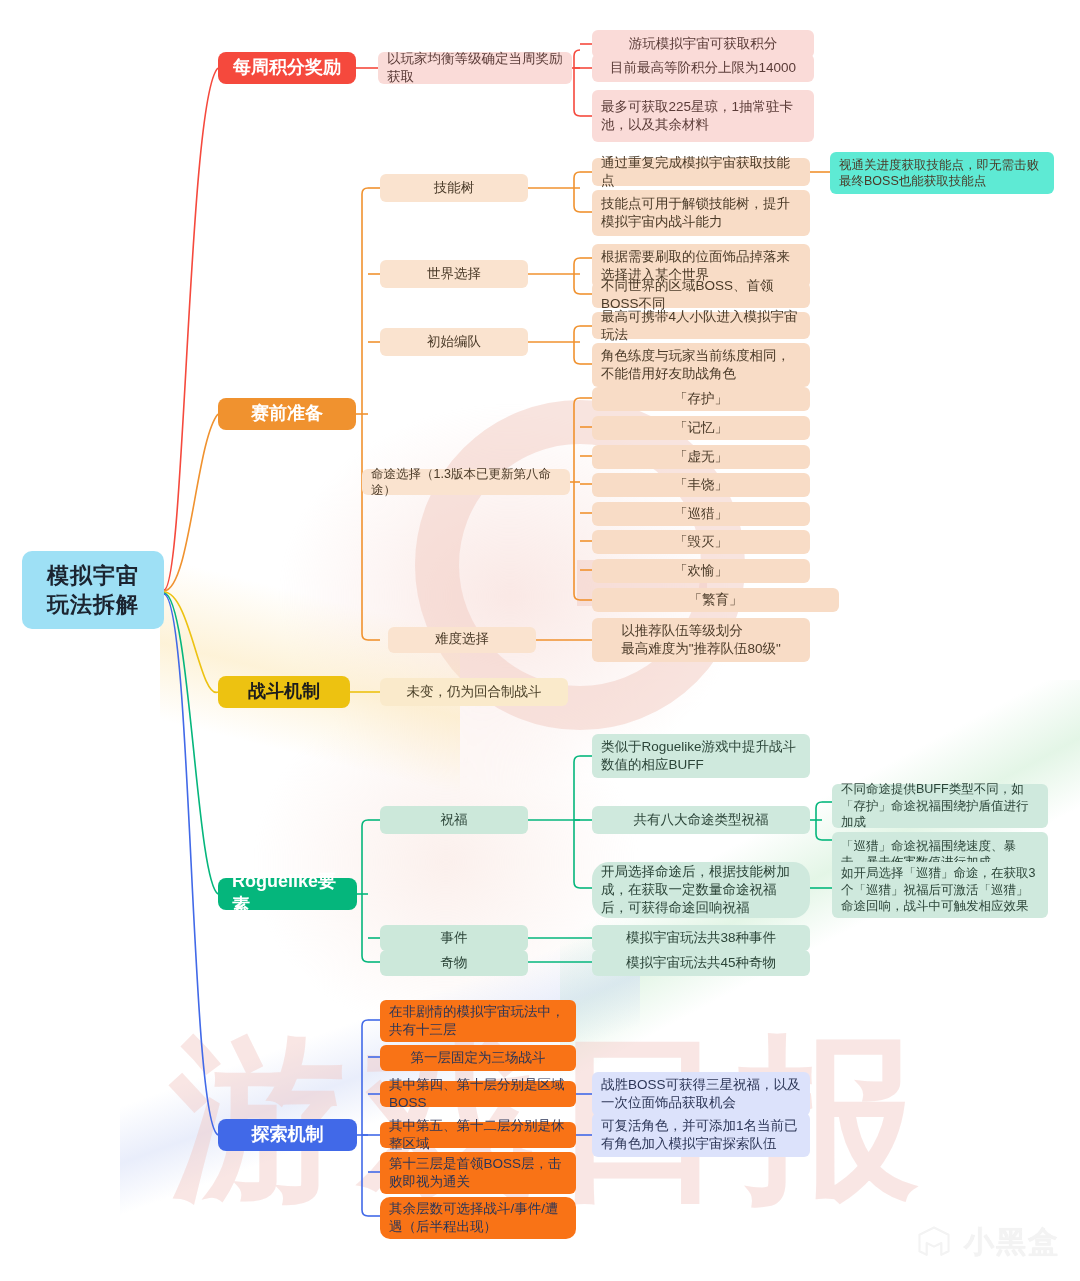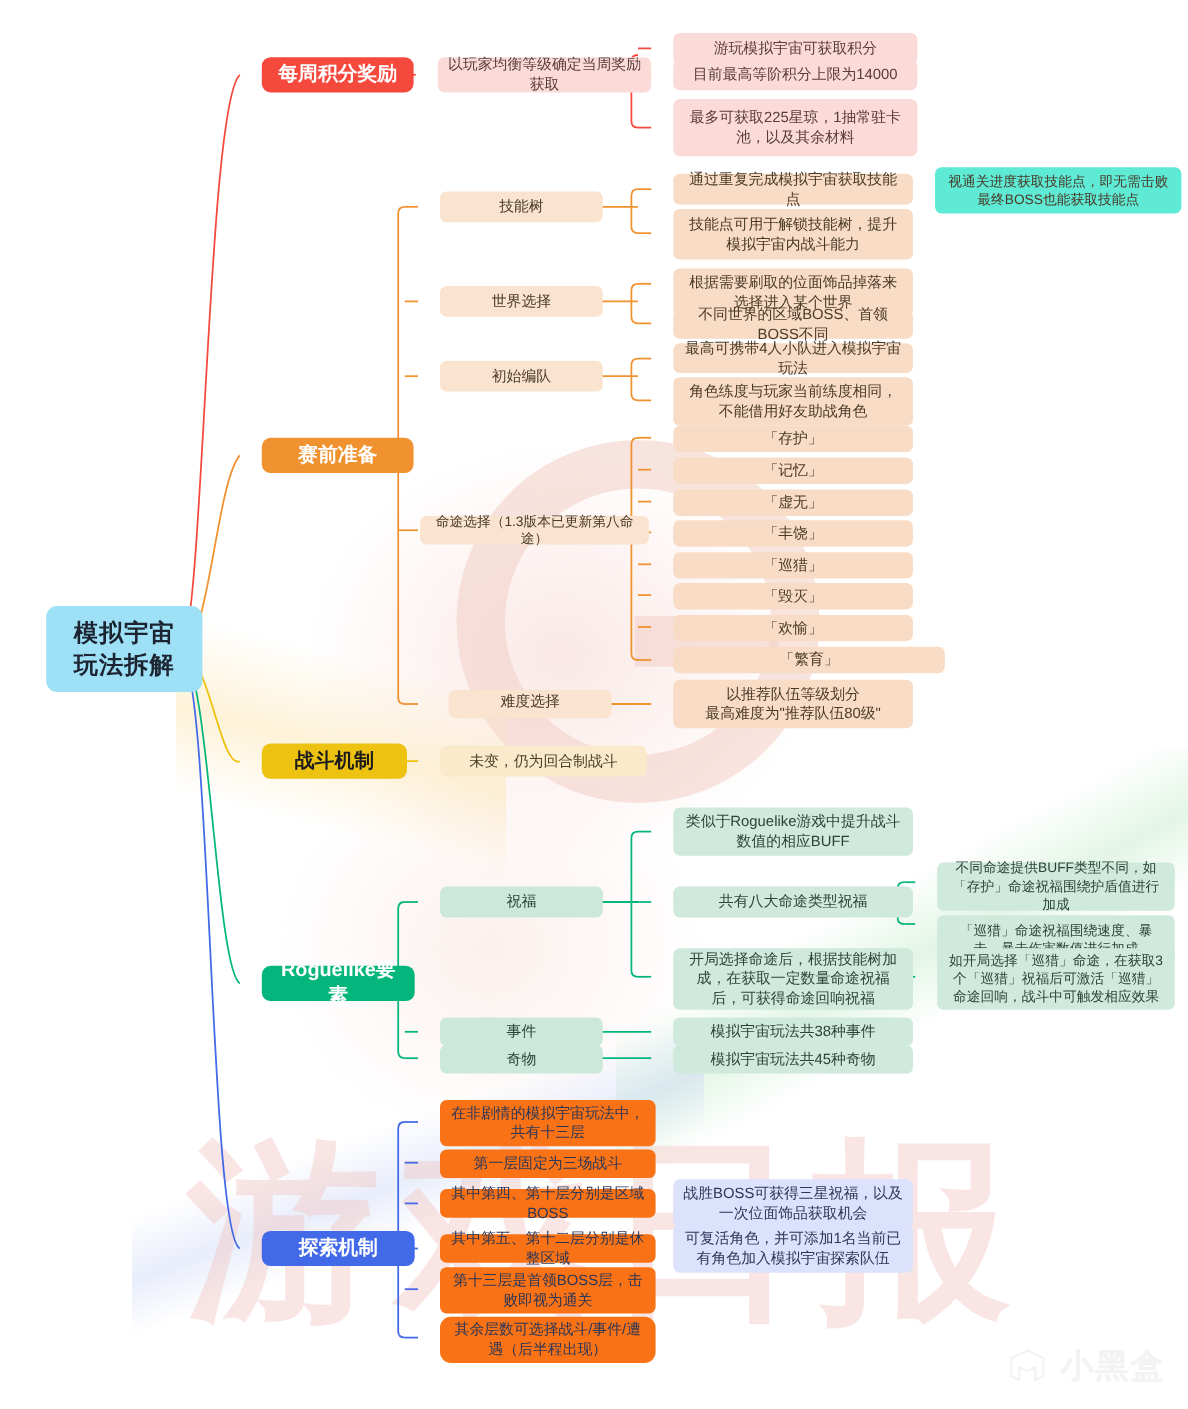--- a/index.html
+++ b/index.html
@@ -61,7 +61,7 @@
 
   
   .node{position:absolute;box-sizing:border-box;display:flex;align-items:center;justify-content:center;
-        text-align:center;border-radius:7px;padding:5px 9px;line-height:1.32;margin-left:20px;}
+        border-radius:7px;padding:5px 9px;line-height:1.32;}
   .root{
     left:22px;top:551px;width:142px;height:78px;border-radius:10px;
     background:#9ee0f5;color:#1b2430;font-size:22px;font-weight:bold;letter-spacing:1px;

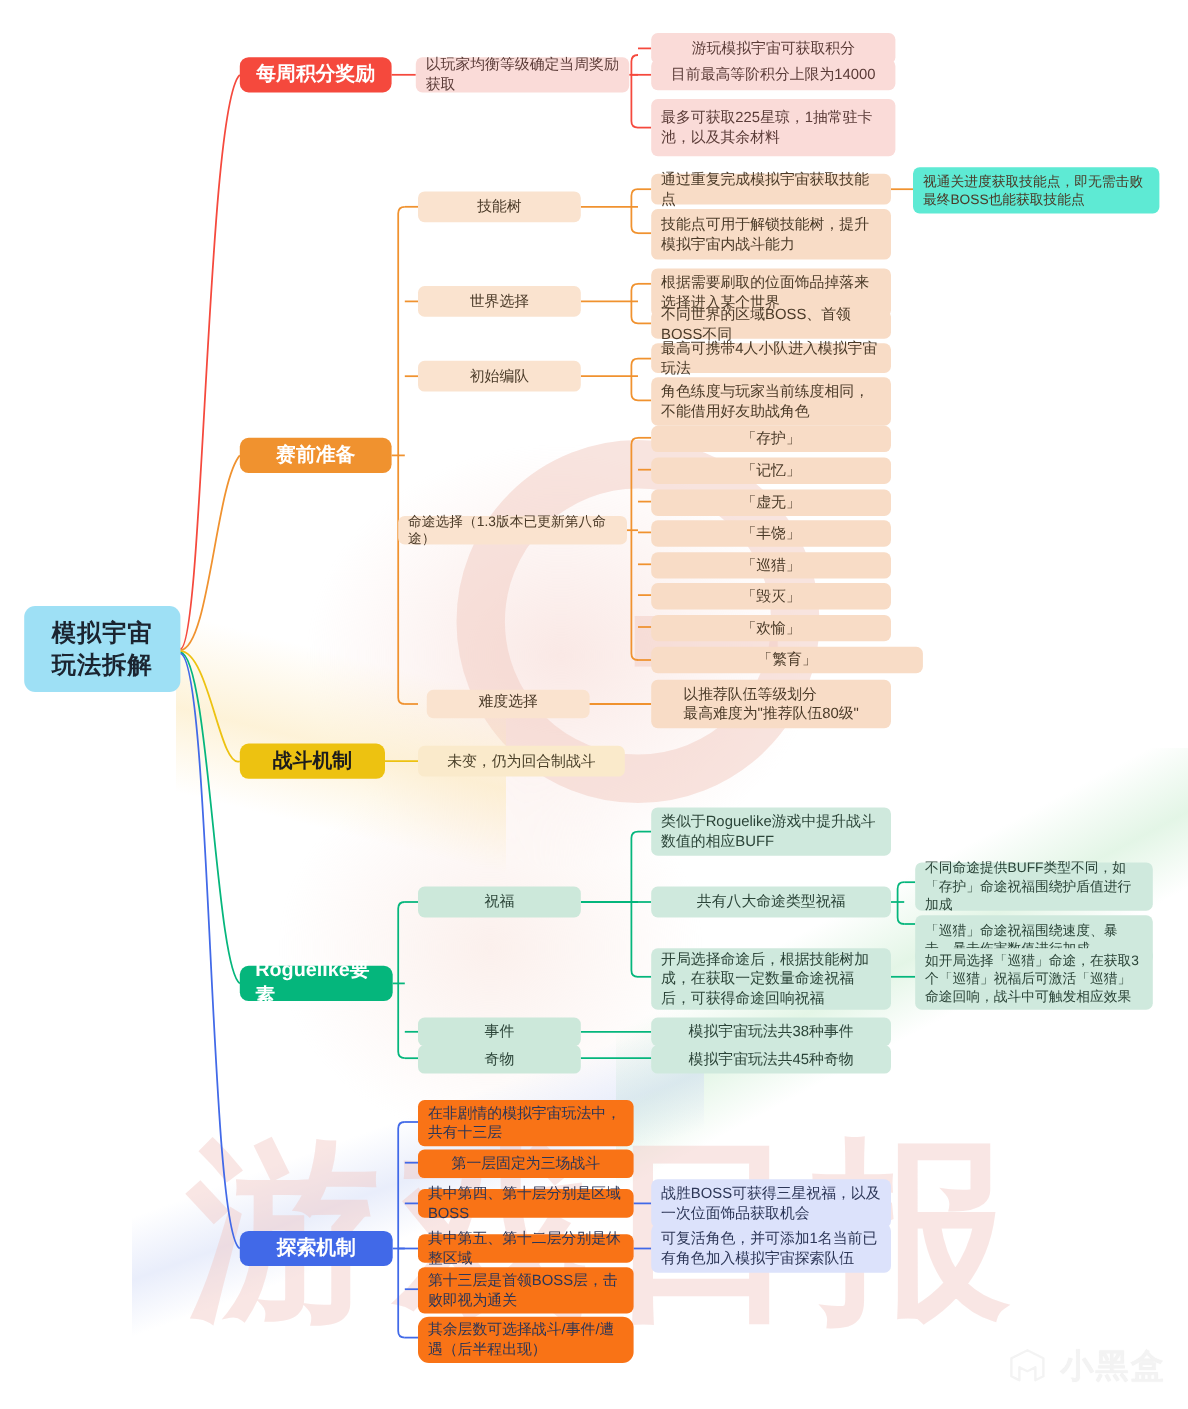--- a/index.html
+++ b/index.html
@@ -247,7 +247,7 @@
   <div class="node l2 c-grn-2" style="left:380px;top:806px;width:148px;height:28px;">祝福</div>
   <div class="node l3 c-grn-3" style="left:592px;top:734px;width:218px;height:44px;">类似于Roguelike游戏中提升战斗数值的相应BUFF</div>
   <div class="node l3 c-grn-3" style="left:592px;top:806px;width:218px;height:28px;">共有八大命途类型祝福</div>
-  <div class="node l3 c-grn-3" style="left:592px;top:862px;width:218px;height:56px;">开局选择命途后，根据技能树加成，在获取一定数量命途祝福后，可获得命途回响祝福</div>
+  <div class="node l3 c-grn-3" style="left:592px;top:862px;width:218px;height:56px;border-radius:17px;">开局选择命途后，根据技能树加成，在获取一定数量命途祝福后，可获得命途回响祝福</div>
   <div class="node l3 c-grn-3" style="left:832px;top:784px;width:216px;height:44px;font-size:12.5px;">不同命途提供BUFF类型不同，如「存护」命途祝福围绕护盾值进行加成</div>
   <div class="node l3 c-grn-3" style="left:832px;top:832px;width:216px;height:44px;font-size:12.5px;">「巡猎」命途祝福围绕速度、暴击、暴击伤害数值进行加成</div>
   <div class="node l3 c-grn-3" style="left:832px;top:862px;width:216px;height:56px;font-size:12.5px;">如开局选择「巡猎」命途，在获取3个「巡猎」祝福后可激活「巡猎」命途回响，战斗中可触发相应效果</div>

